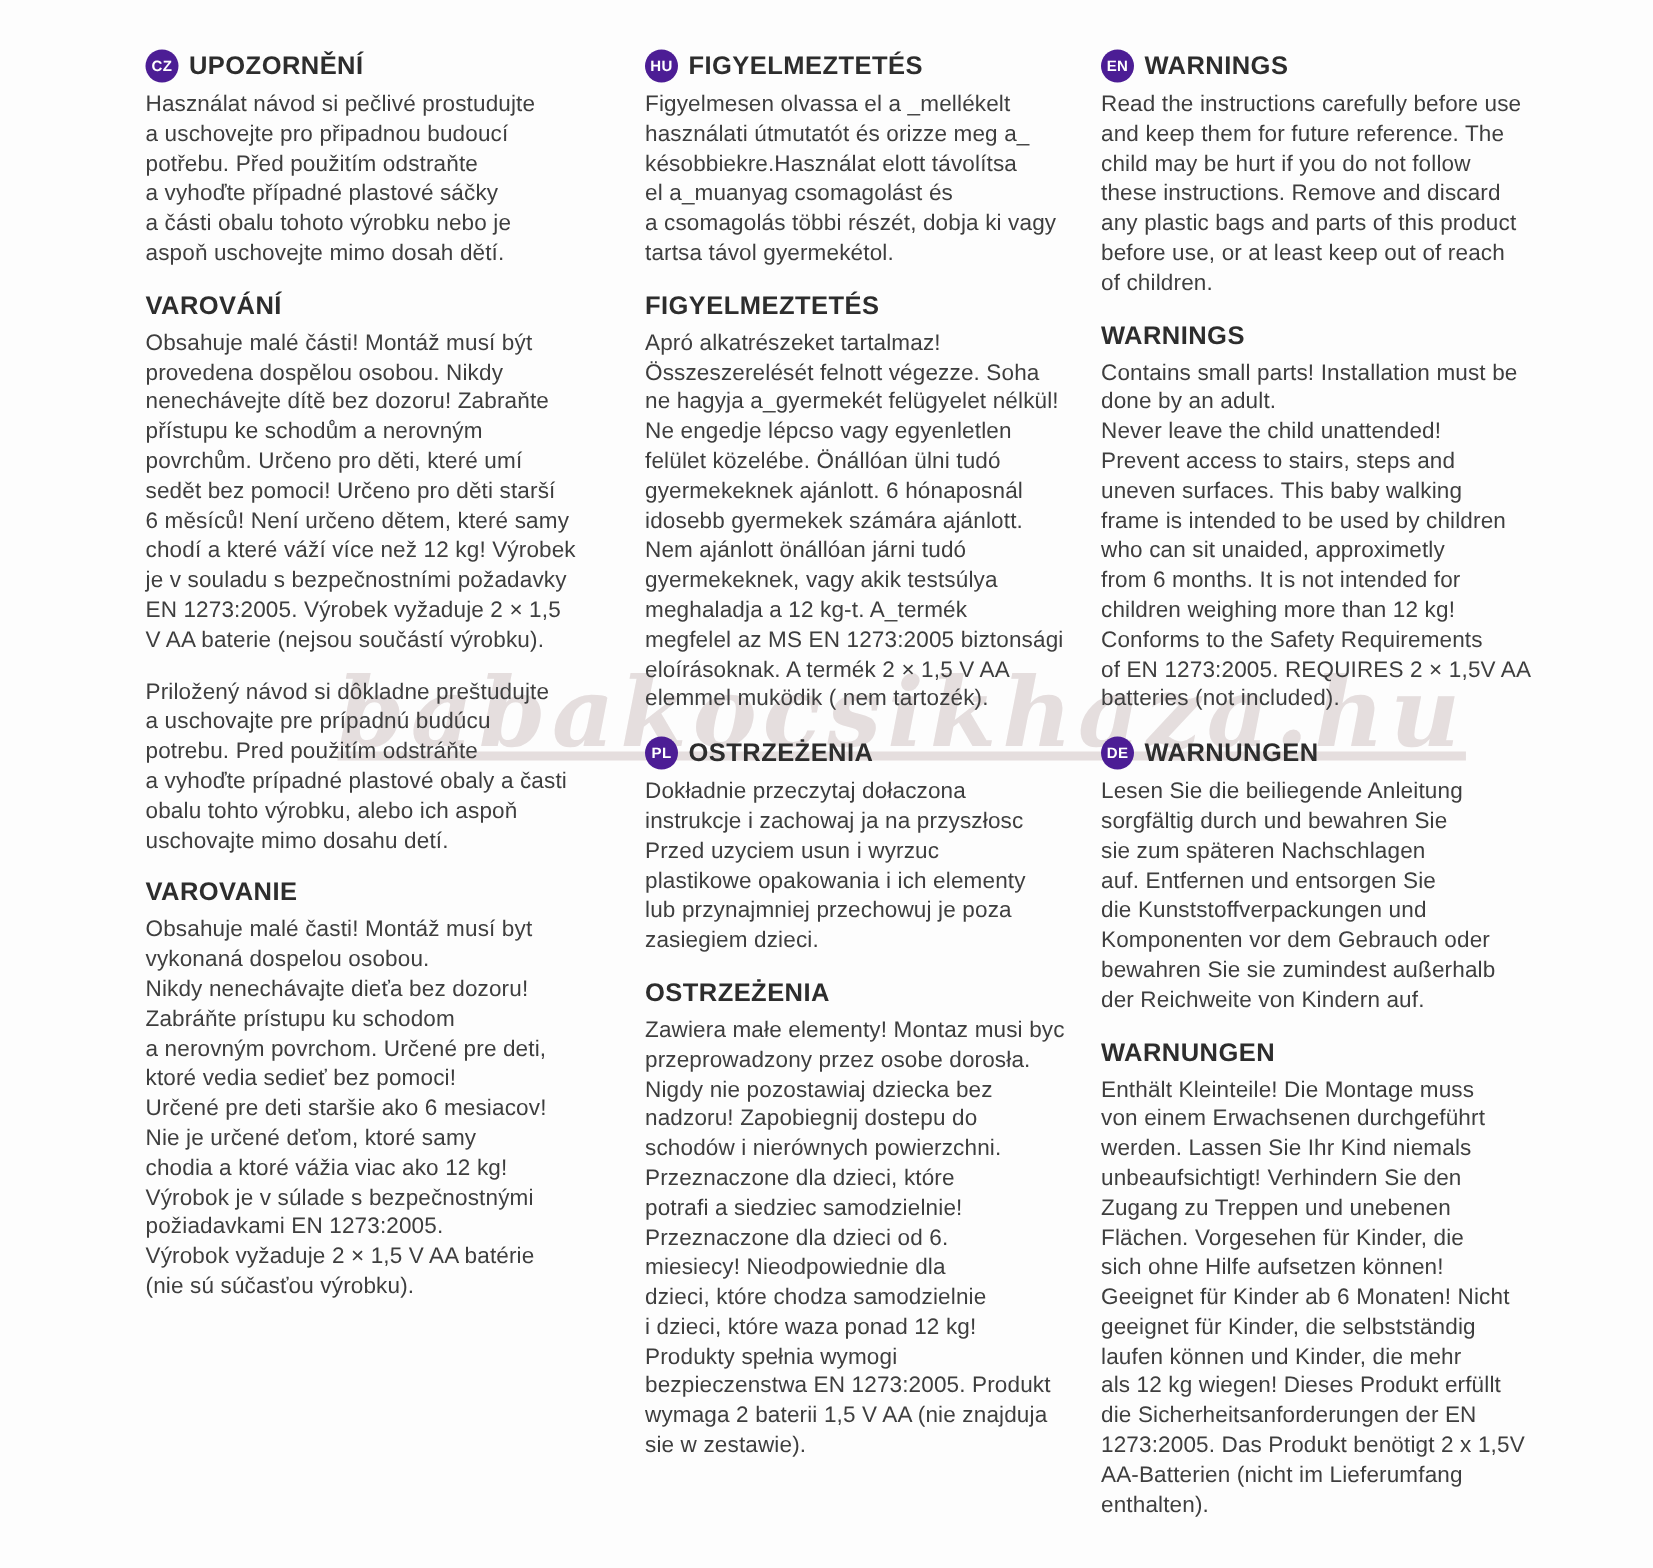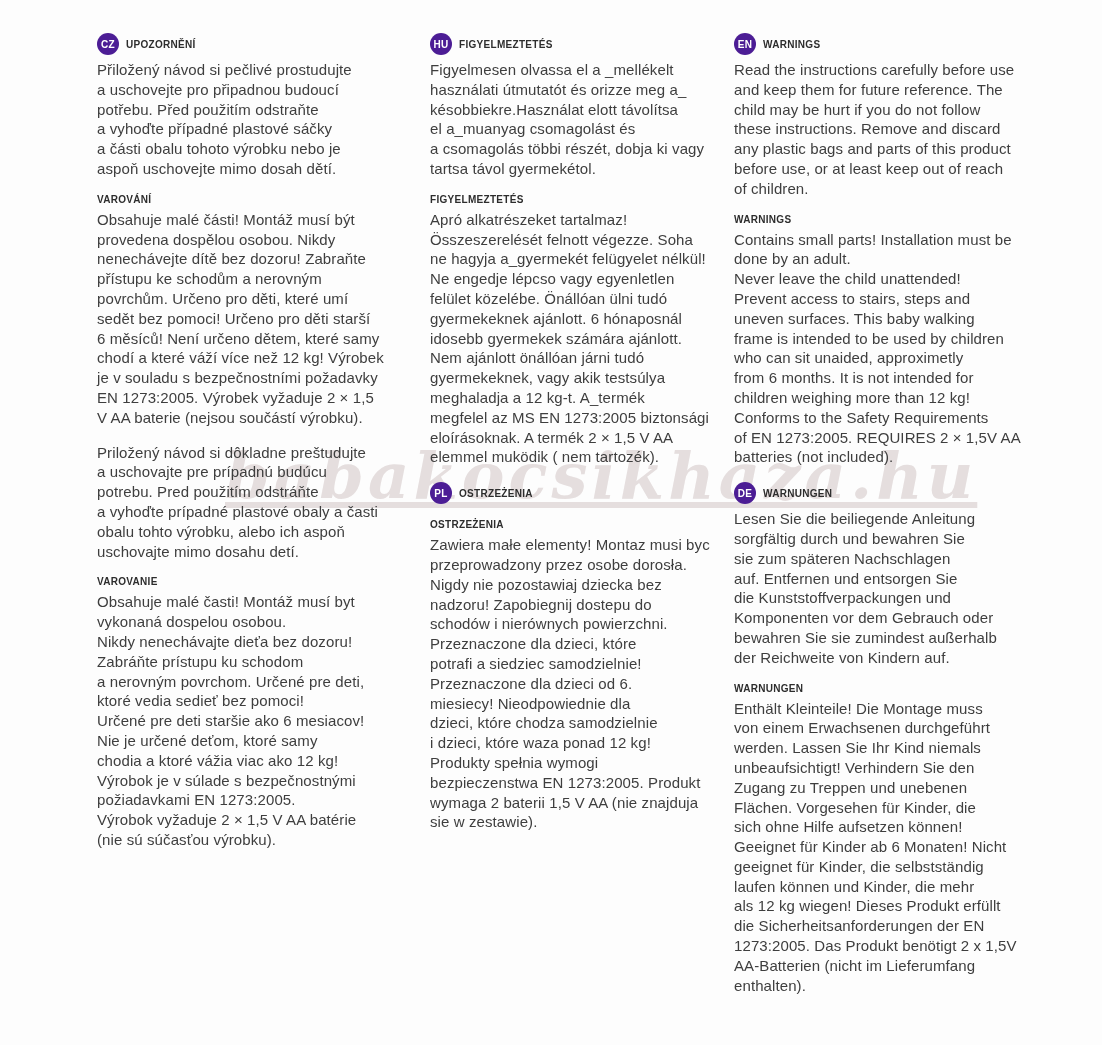--- a/index.html
+++ b/index.html
@@ -58,7 +58,7 @@
     flex: 0 0 auto;
   }
   .heading {
-    font-size: 10px;
+    font-size: 17px;
     font-weight: 700;
     color: #2d2d2d;
     letter-spacing: 0.3px;

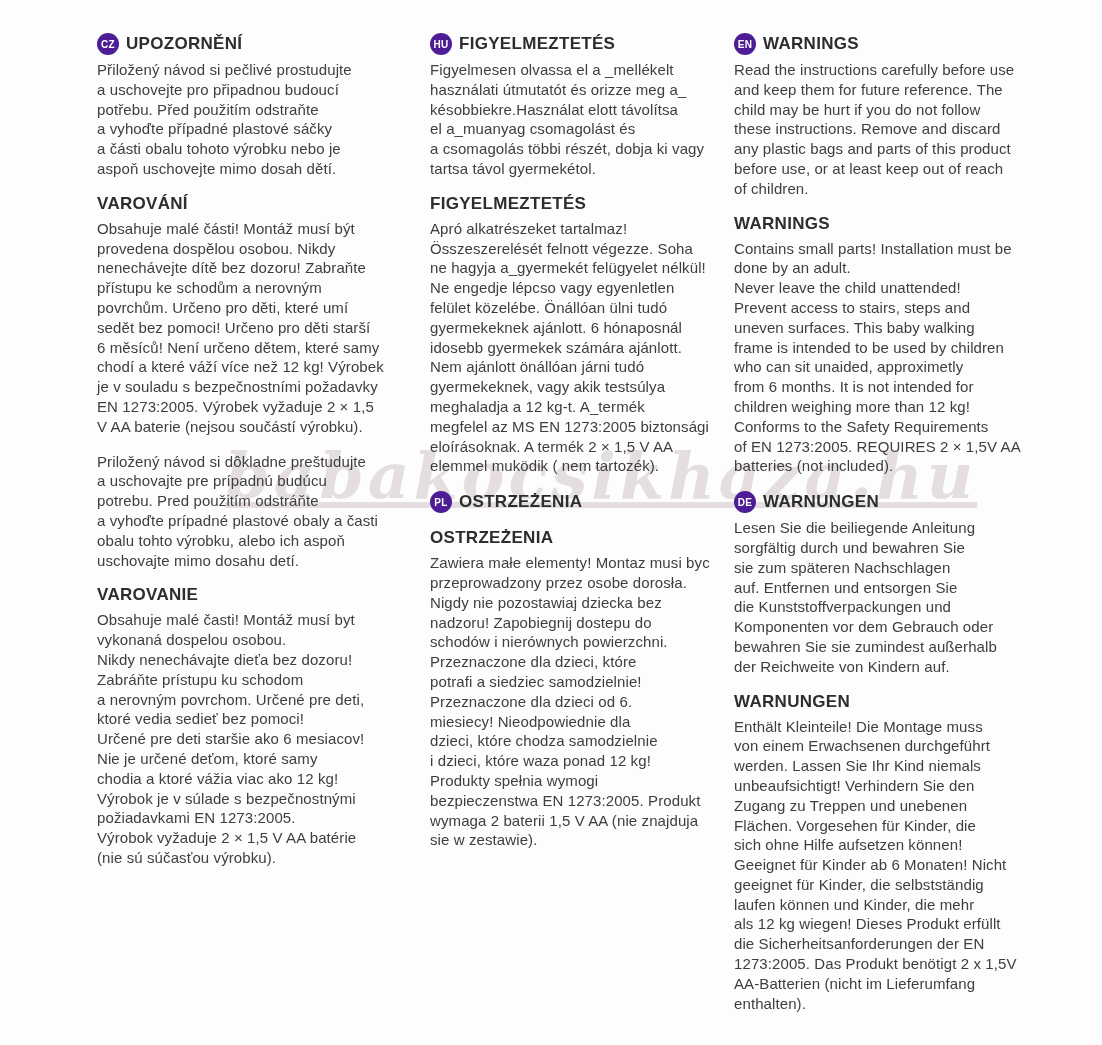--- a/index.html
+++ b/index.html
@@ -84,7 +84,7 @@
         <span class="badge">CZ</span>
         <span class="heading">UPOZORNĚNÍ</span>
       </div>
-      <div class="body-text">Přiložený návod si pečlivé prostudujte
+      <div class="body-text">Használat návod si pečlivé prostudujte
 a uschovejte pro připadnou budoucí
 potřebu. Před použitím odstraňte
 a vyhoďte případné plastové sáčky

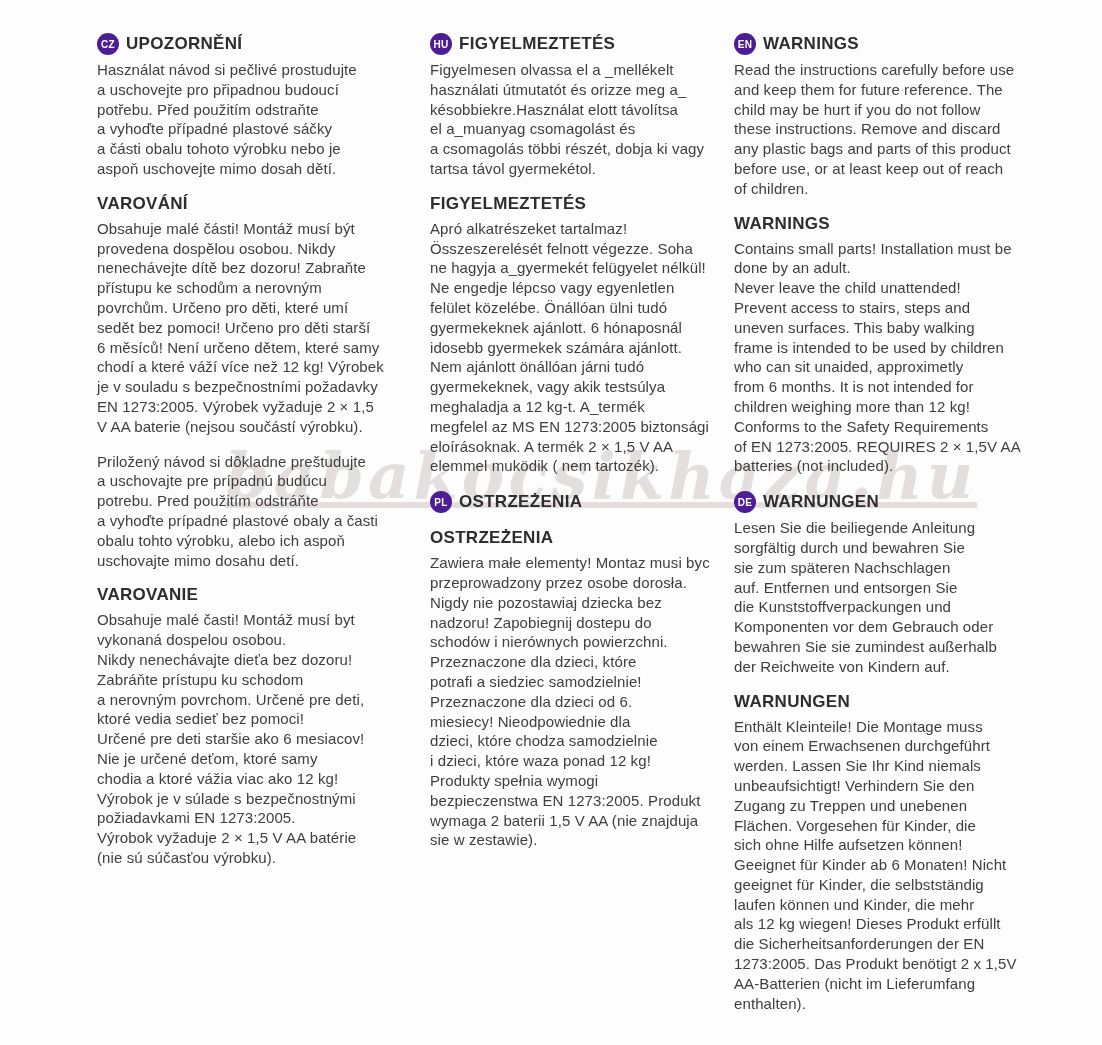--- a/index.html
+++ b/index.html
@@ -171,6 +171,12 @@
         <span class="badge">PL</span>
         <span class="heading">OSTRZEŻENIA</span>
       </div>
+      <div class="body-text">Dokładnie przeczytaj dołaczona
+instrukcje i zachowaj ja na przyszłosc
+Przed uzyciem usun i wyrzuc
+plastikowe opakowania i ich elementy
+lub przynajmniej przechowuj je poza
+zasiegiem dzieci.</div>
     </div>
     <div class="section">
       <div class="heading-row">

